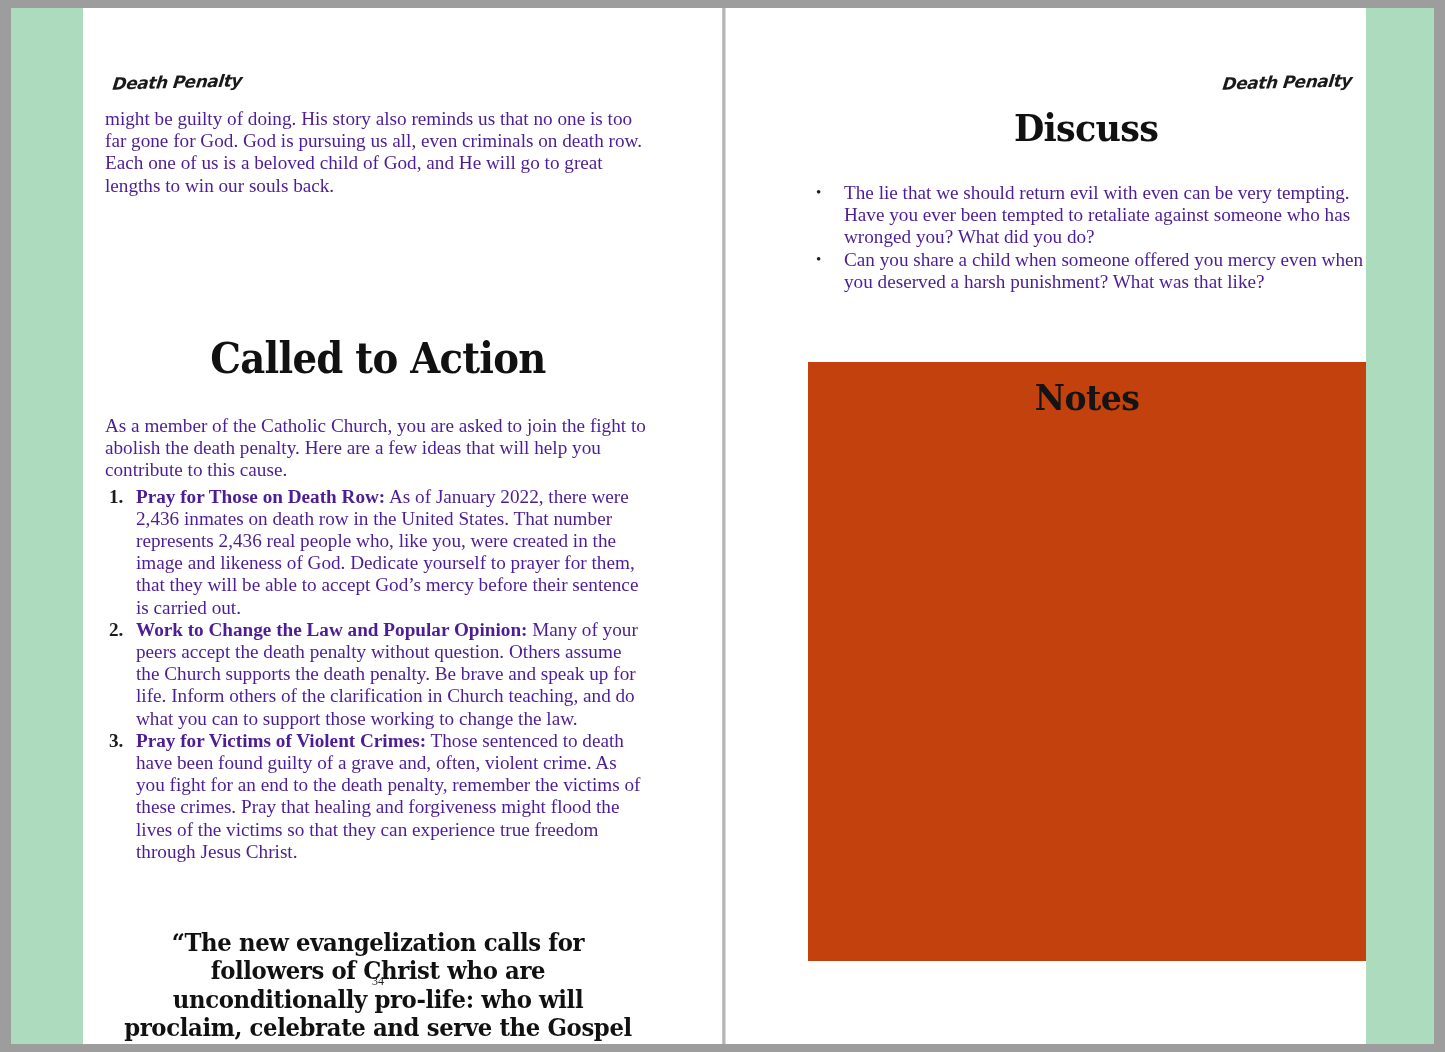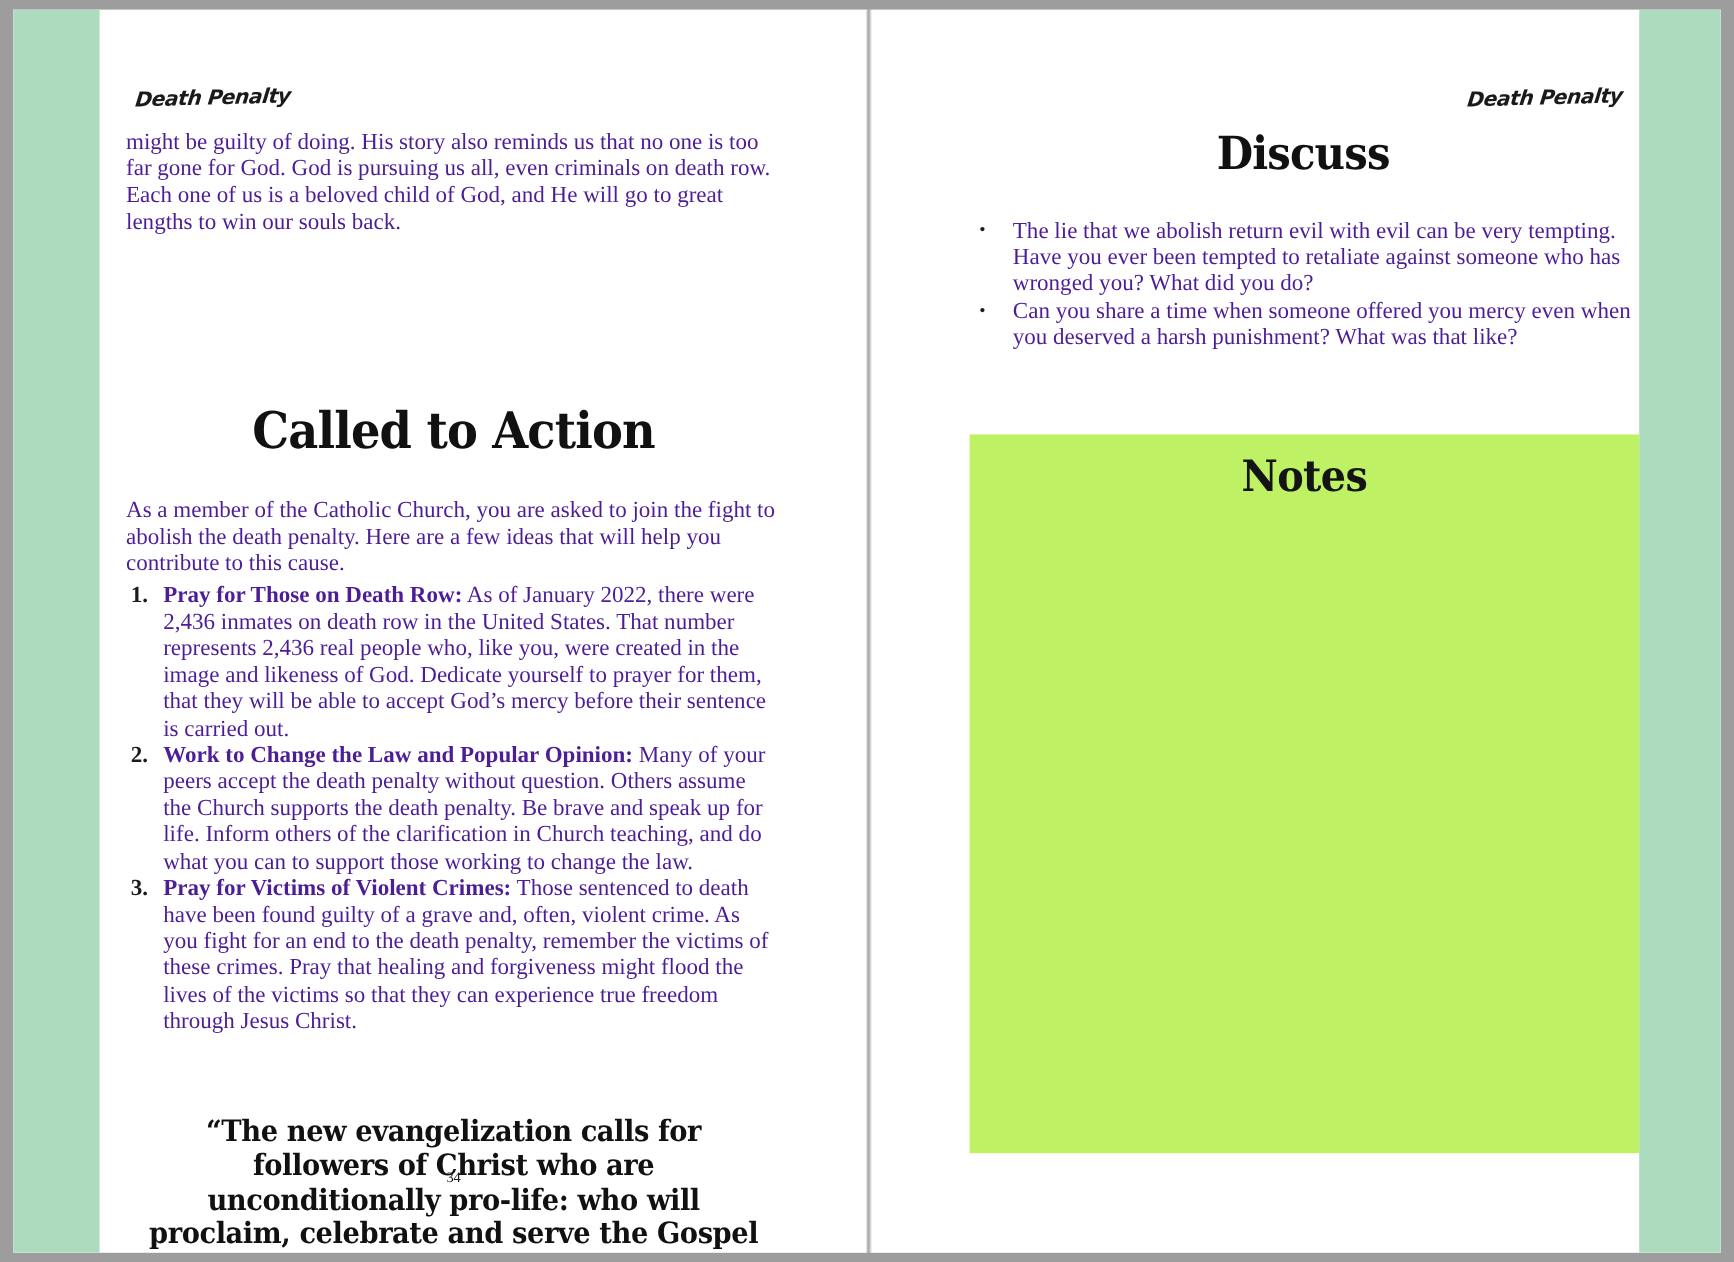--- a/index.html
+++ b/index.html
@@ -254,7 +254,7 @@
       <div class="spacer-md"></div>
 
       <ul class="bullist">
-        <li class="body">The lie that we abolish return evil with evil can be very tempting. Have you ever been tempted to retaliate against someone who has wronged you? What did you do?</li>
+        <li class="body">The lie that we should return evil with even can be very tempting. Have you ever been tempted to retaliate against someone who has wronged you? What did you do?</li>
         <li class="body">Can you share a time when someone offered you mercy even when you deserved a harsh punishment? What was that like?</li>
       </ul>
     </div>

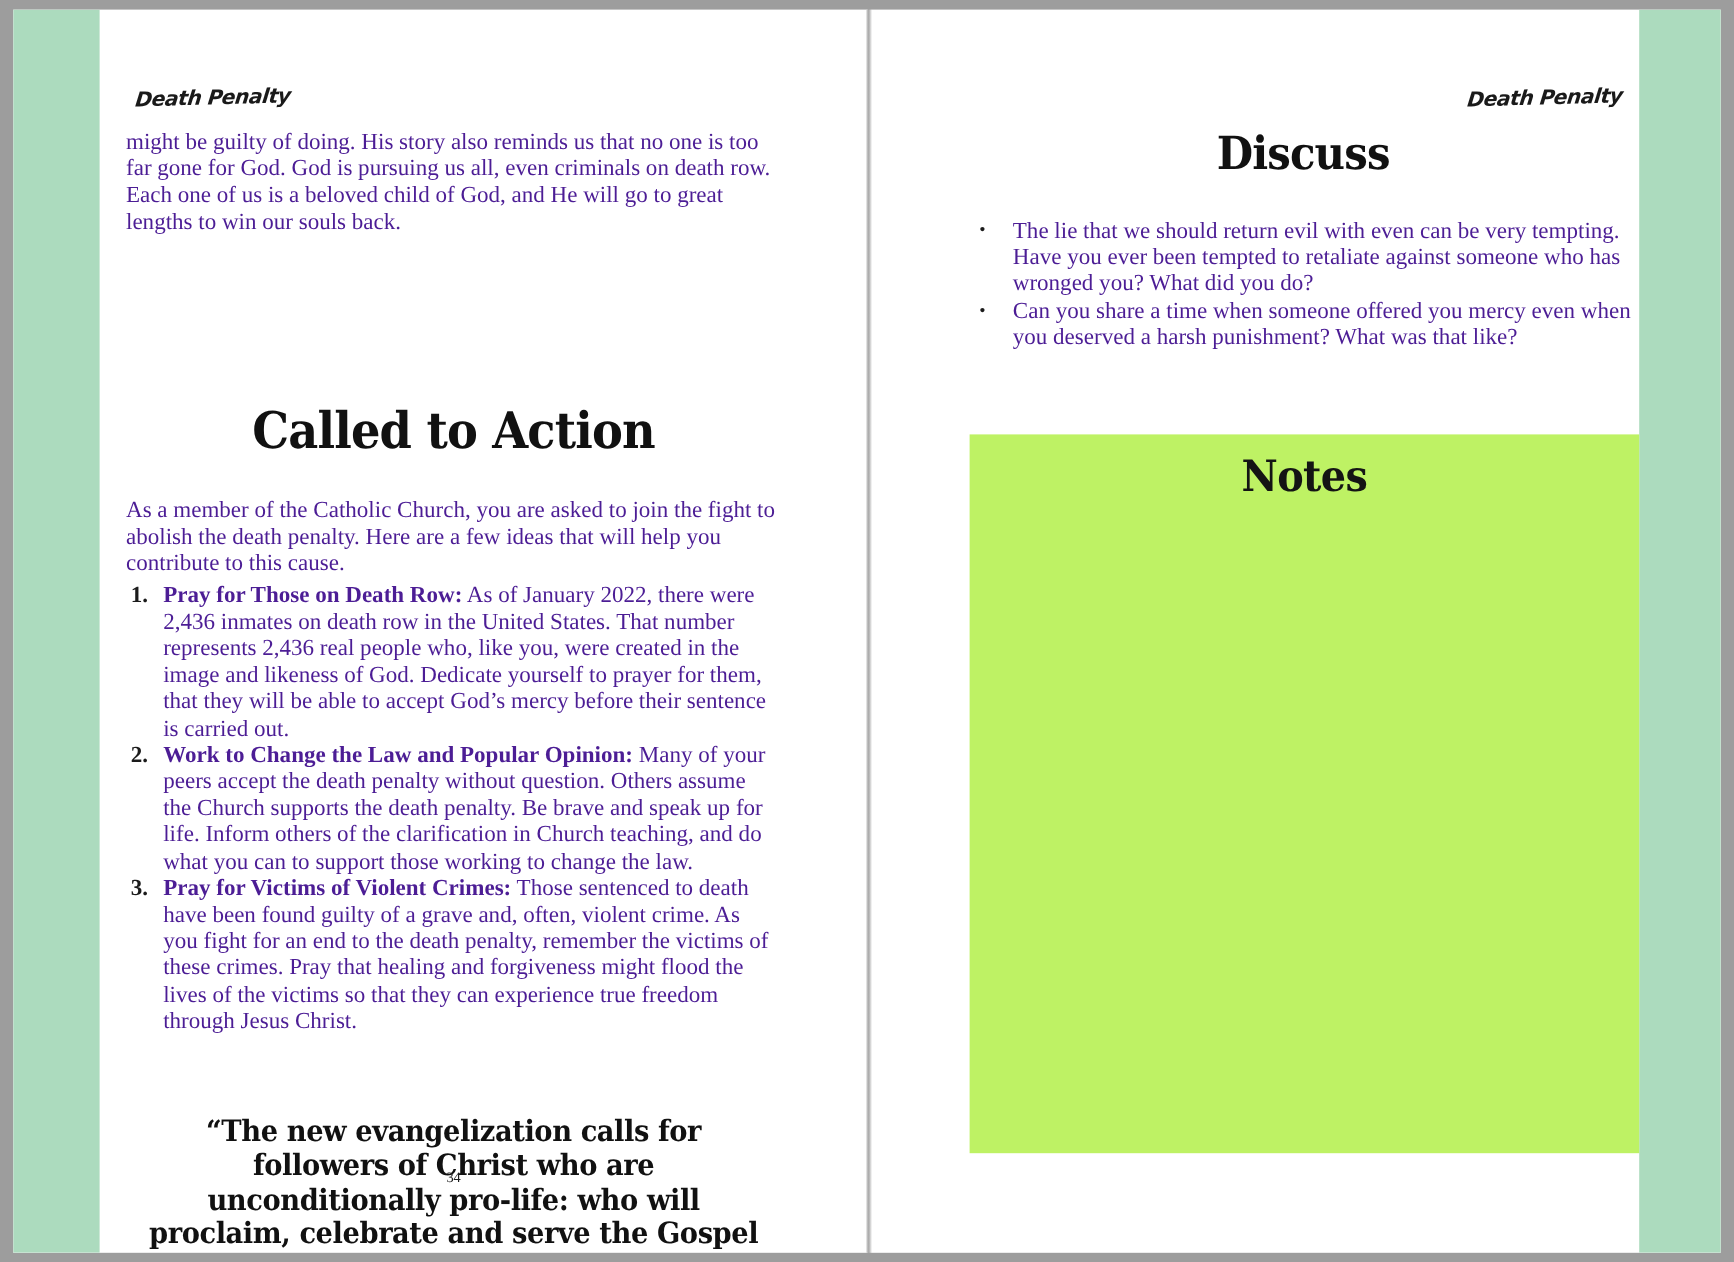--- a/index.html
+++ b/index.html
@@ -255,7 +255,7 @@
 
       <ul class="bullist">
         <li class="body">The lie that we should return evil with even can be very tempting. Have you ever been tempted to retaliate against someone who has wronged you? What did you do?</li>
-        <li class="body">Can you share a time when someone offered you mercy even when you deserved a harsh punishment? What was that like?</li>
+        <li class="body">Can you share a child when someone offered you mercy even when you deserved a harsh punishment? What was that like?</li>
       </ul>
     </div>
 

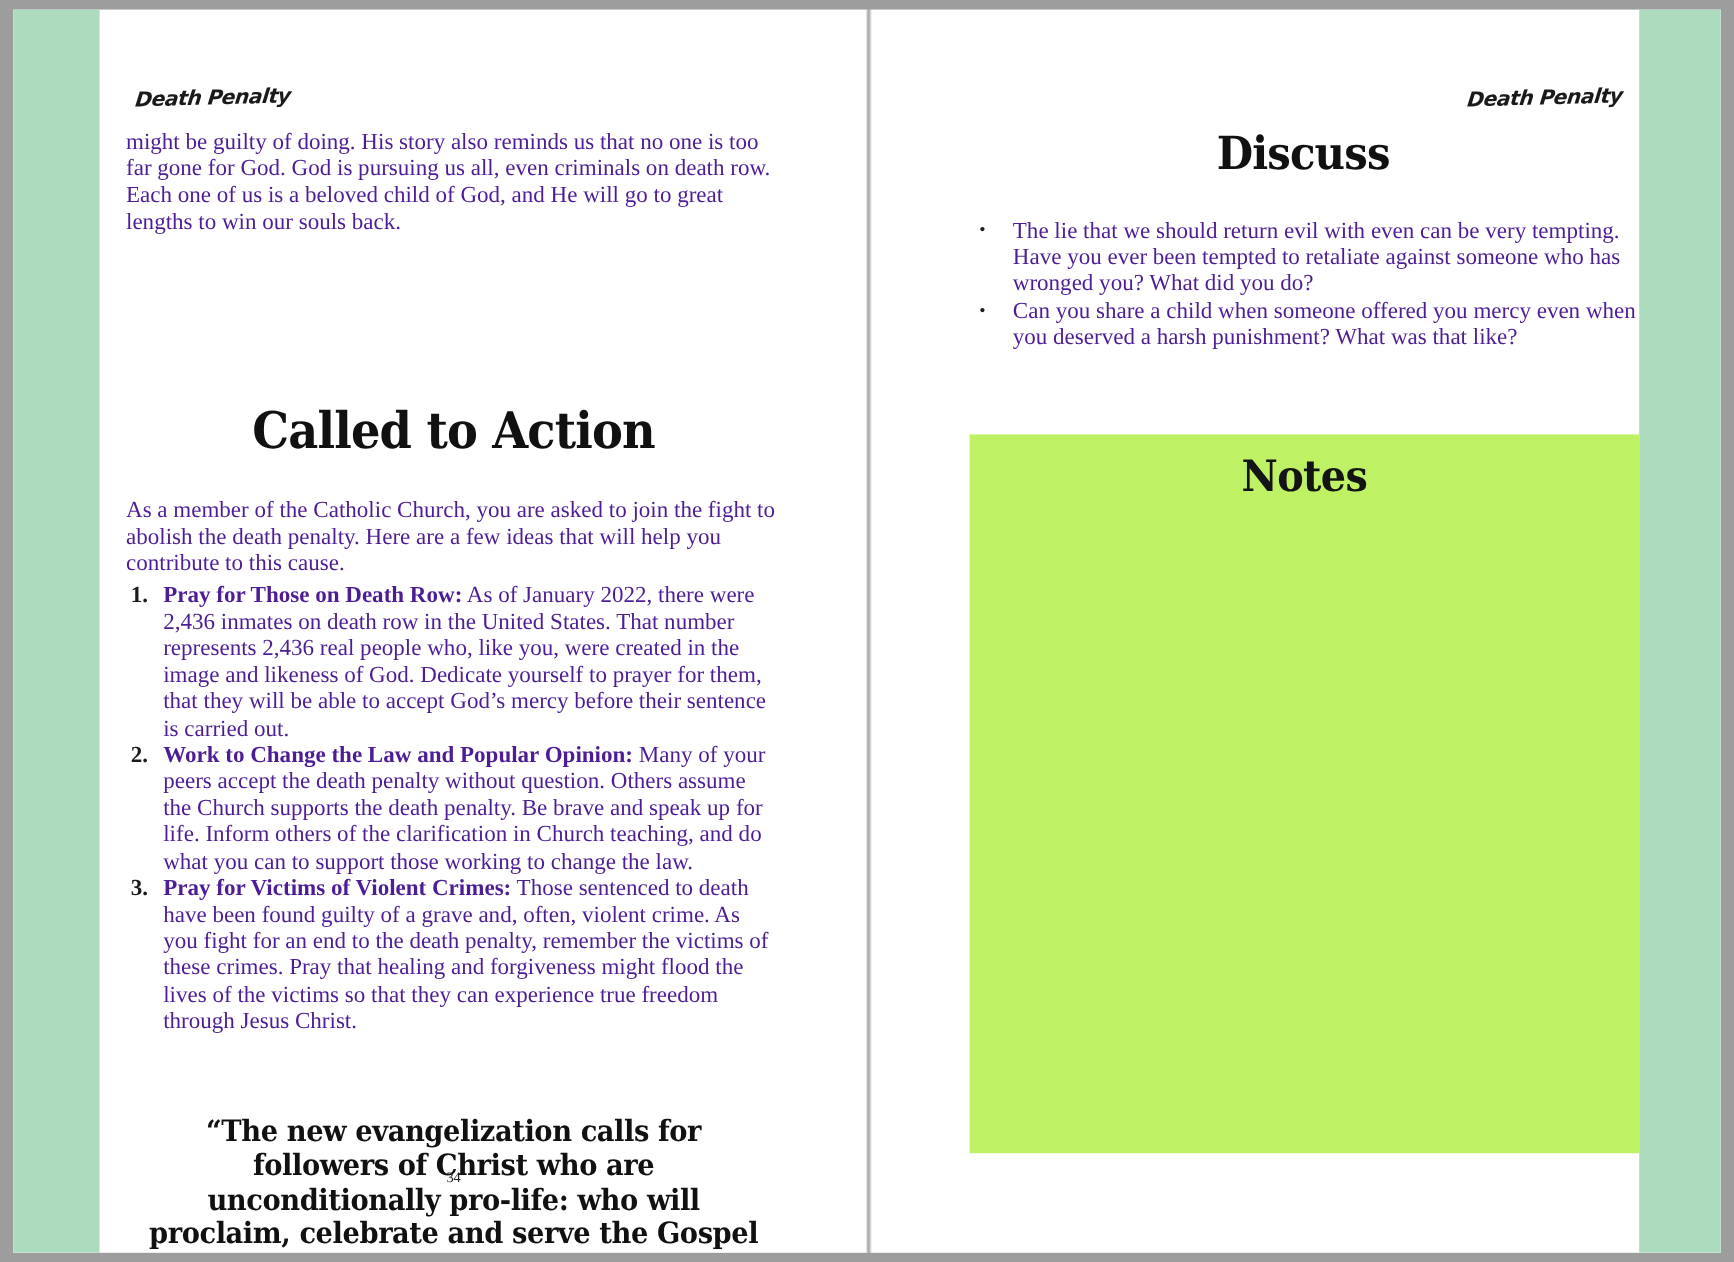--- a/index.html
+++ b/index.html
@@ -176,7 +176,7 @@
     top: 362px;
     width: 558px;
     height: 599px;
-    background: #bef264;
+    background: #c2410c;
     box-sizing: border-box;
   }
   .notes-title {

